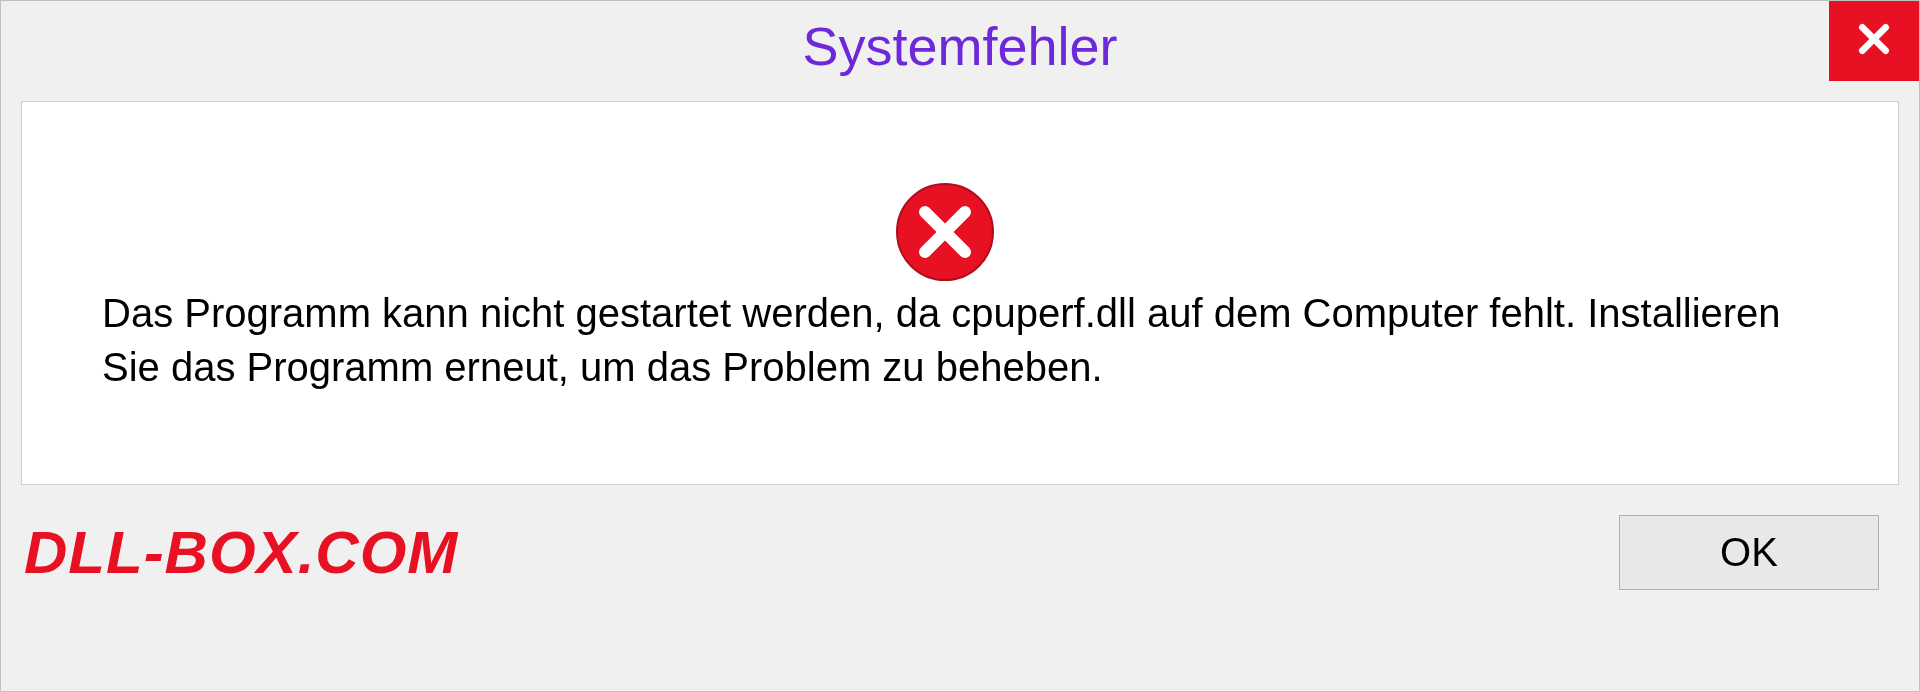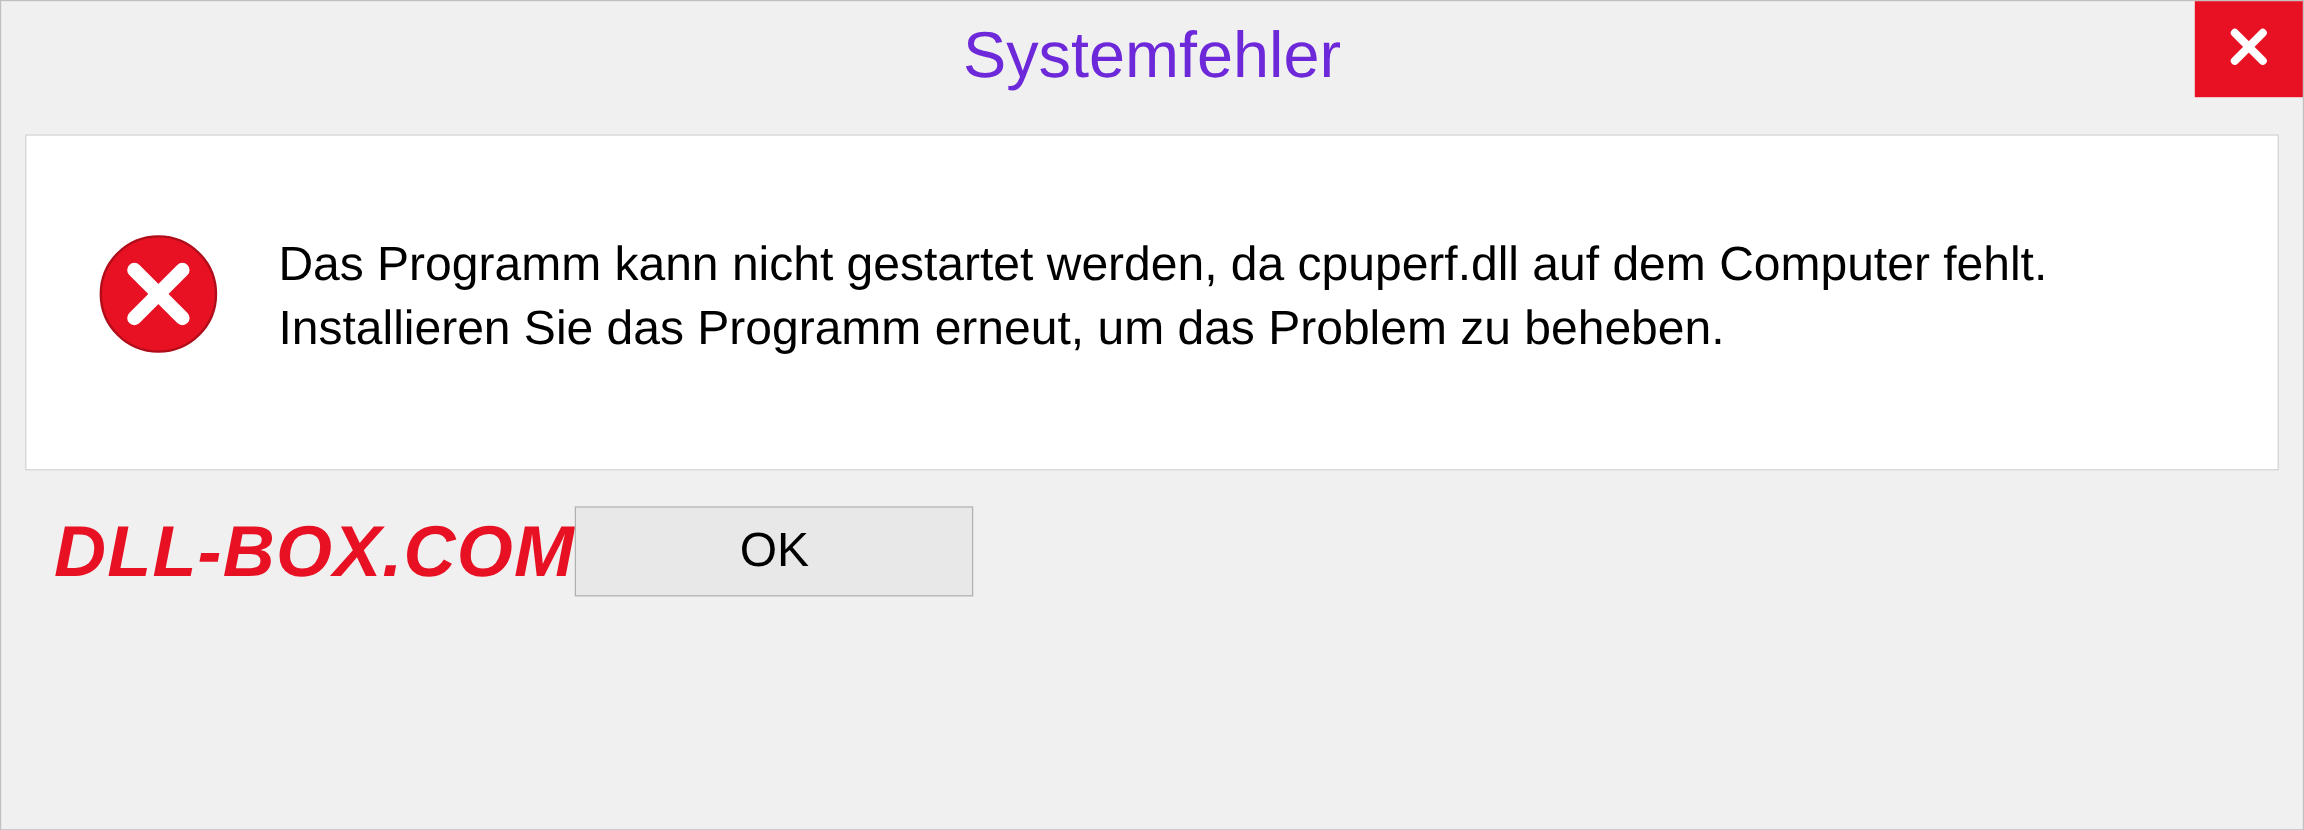--- a/index.html
+++ b/index.html
@@ -50,12 +50,13 @@
       height: 40px;
     }
     .content-panel {
-      margin: 21px 20px 0 20px;
+      margin: 10px 20px 0 20px;
       background: #fff;
       border: 1px solid #d0d0d0;
-      padding: 80px 60px 90px 60px;
+      padding: 80px 60px 90px 80px;
       display: flex;
       align-items: center;
+      flex-direction: column;
     }
     .error-icon {
       flex-shrink: 0;

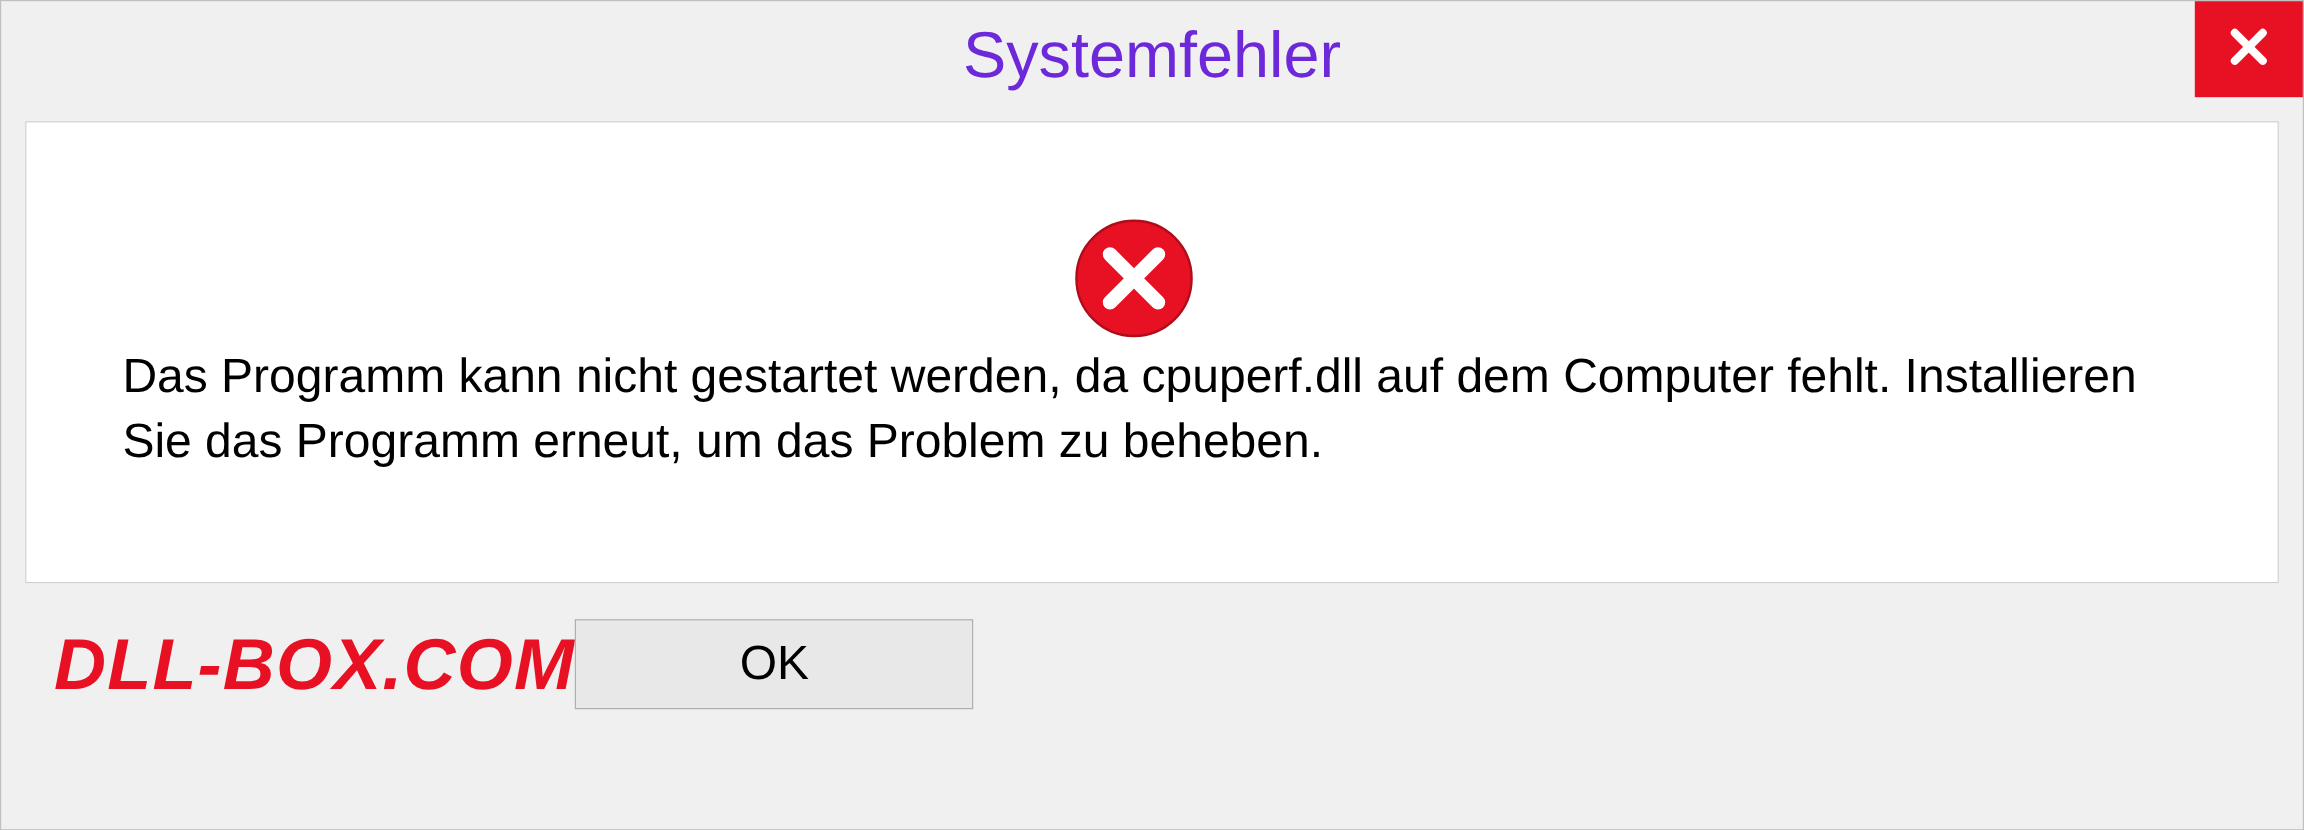--- a/index.html
+++ b/index.html
@@ -75,8 +75,8 @@
     .footer {
       display: flex;
       align-items: center;
-      justify-content: flex-start;
-      padding: 30px 40px 30px 44px;
+      justify-content: space-between;
+      padding: 30px 40px 30px 23px;
     }
     .watermark {
       font-size: 60px;

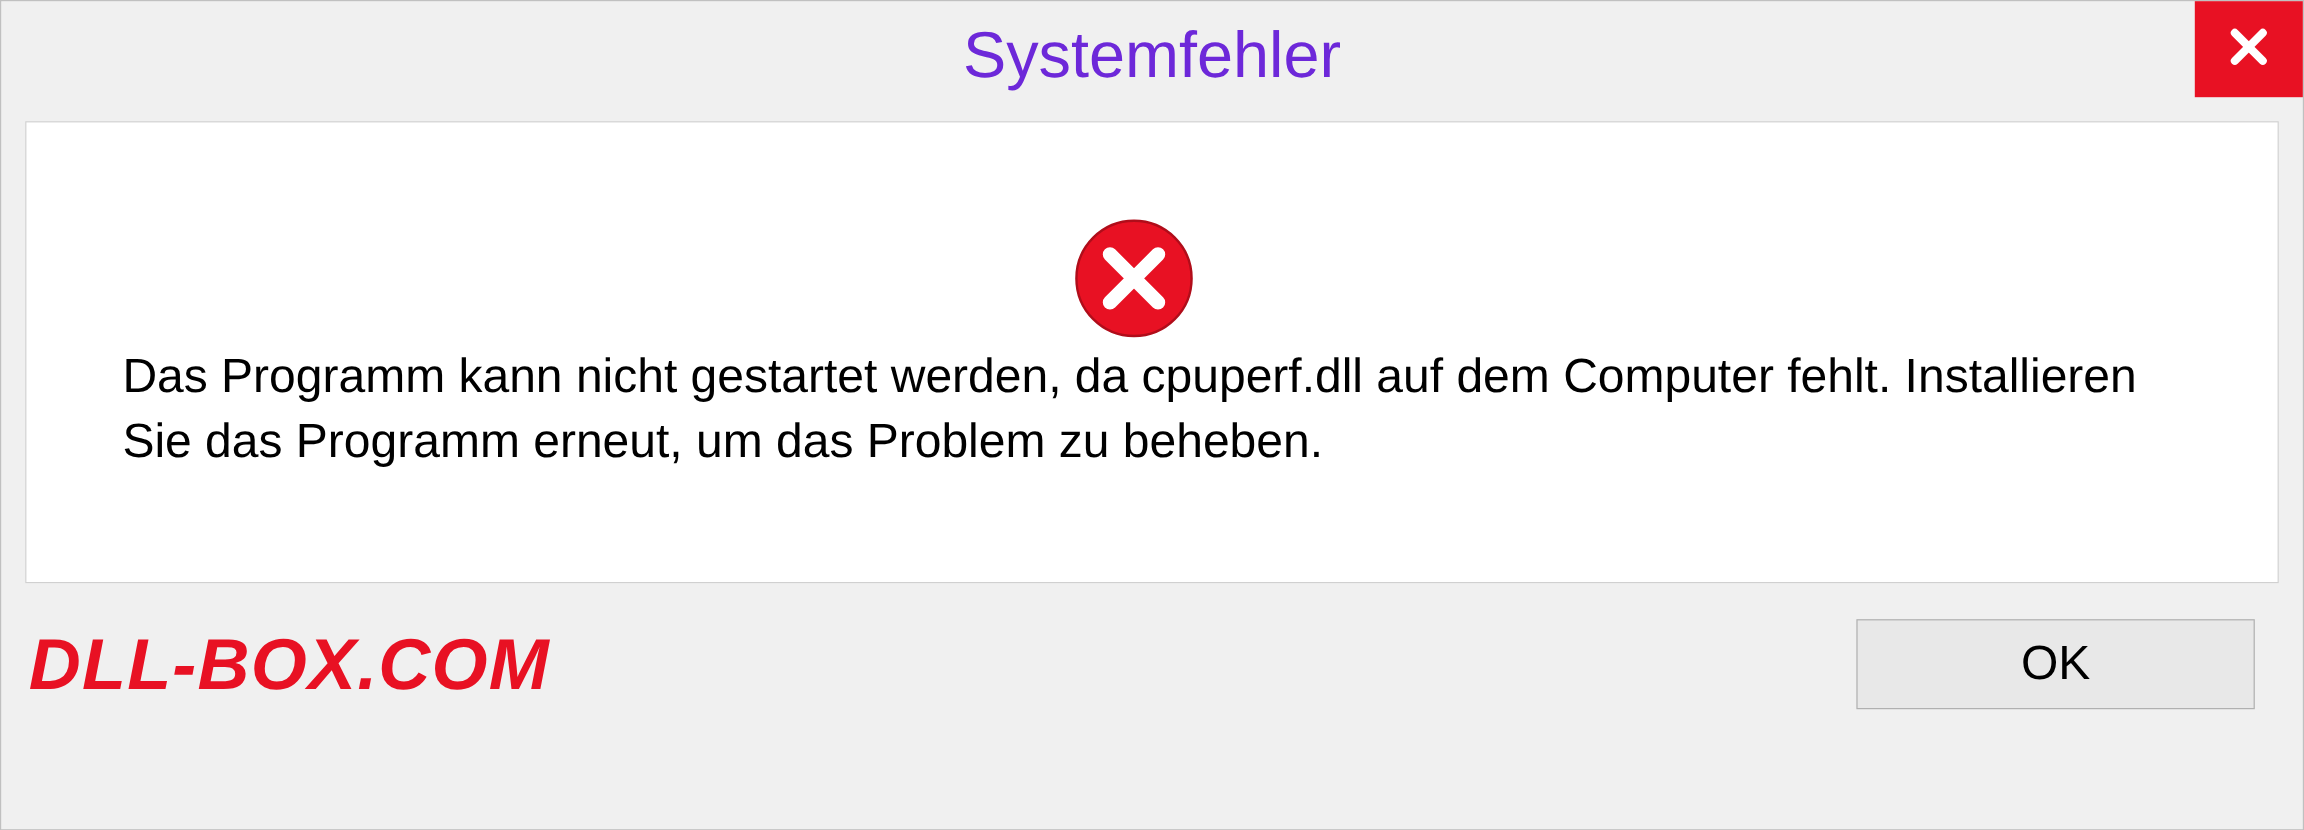--- a/index.html
+++ b/index.html
@@ -86,7 +86,7 @@
       letter-spacing: 1px;
     }
     .ok-button {
-      width: 332px;
+      width: 260px;
       height: 75px;
       background: #e8e8e8;
       border: 1px solid #b0b0b0;

